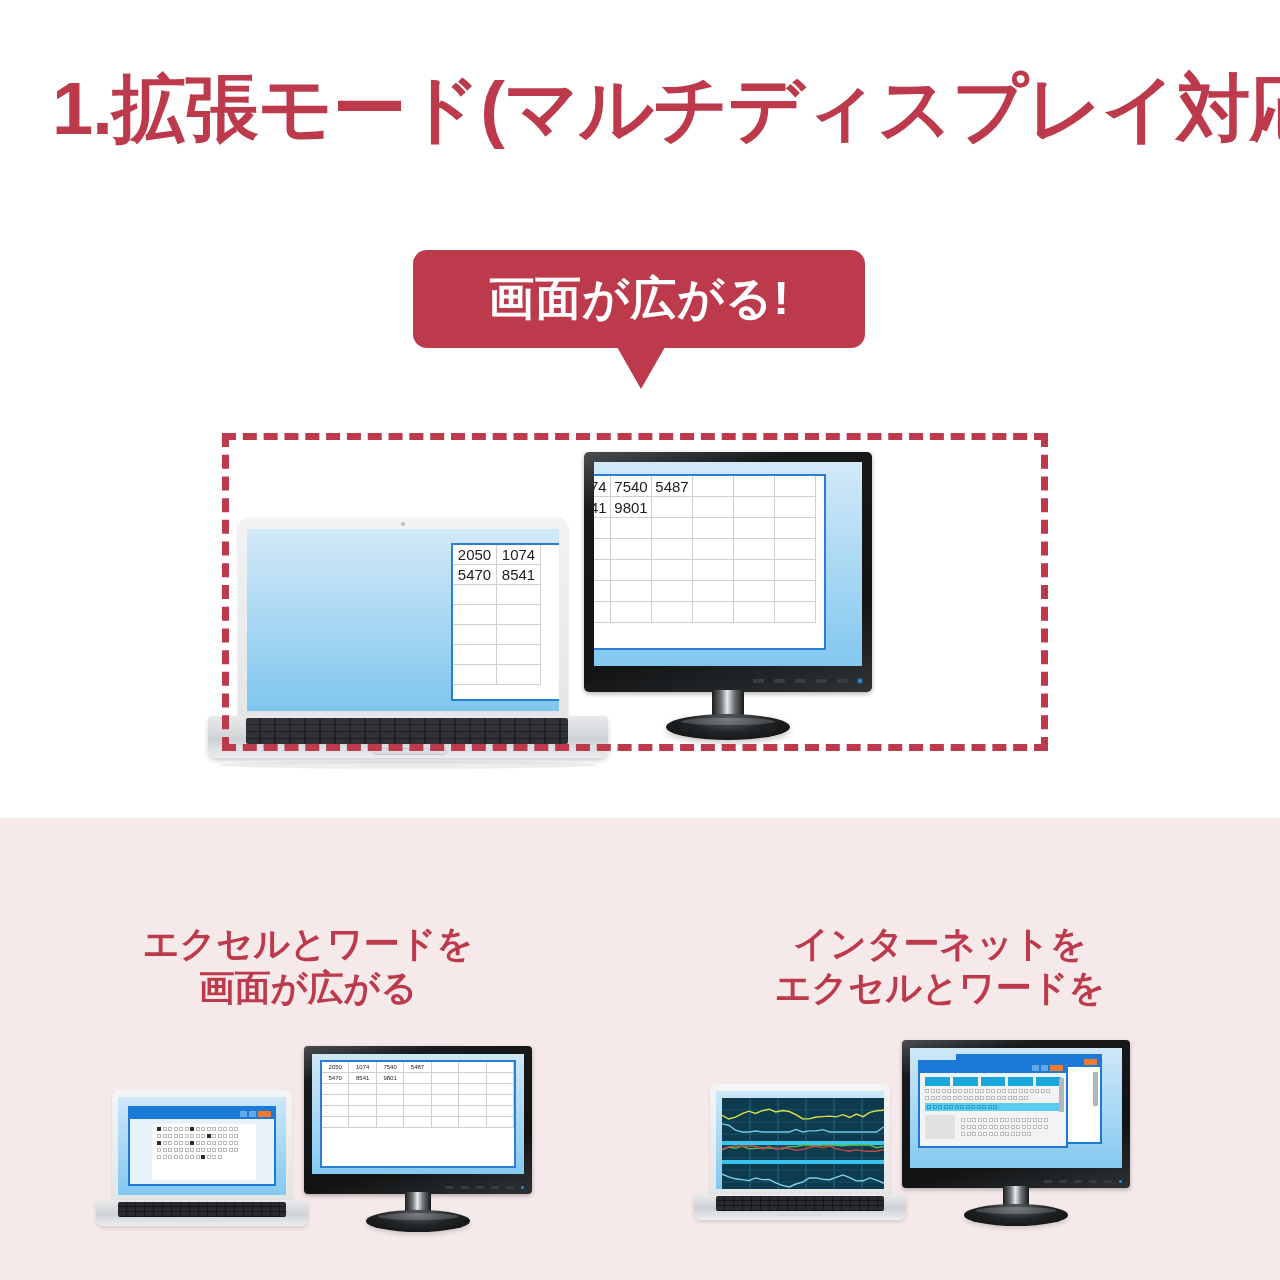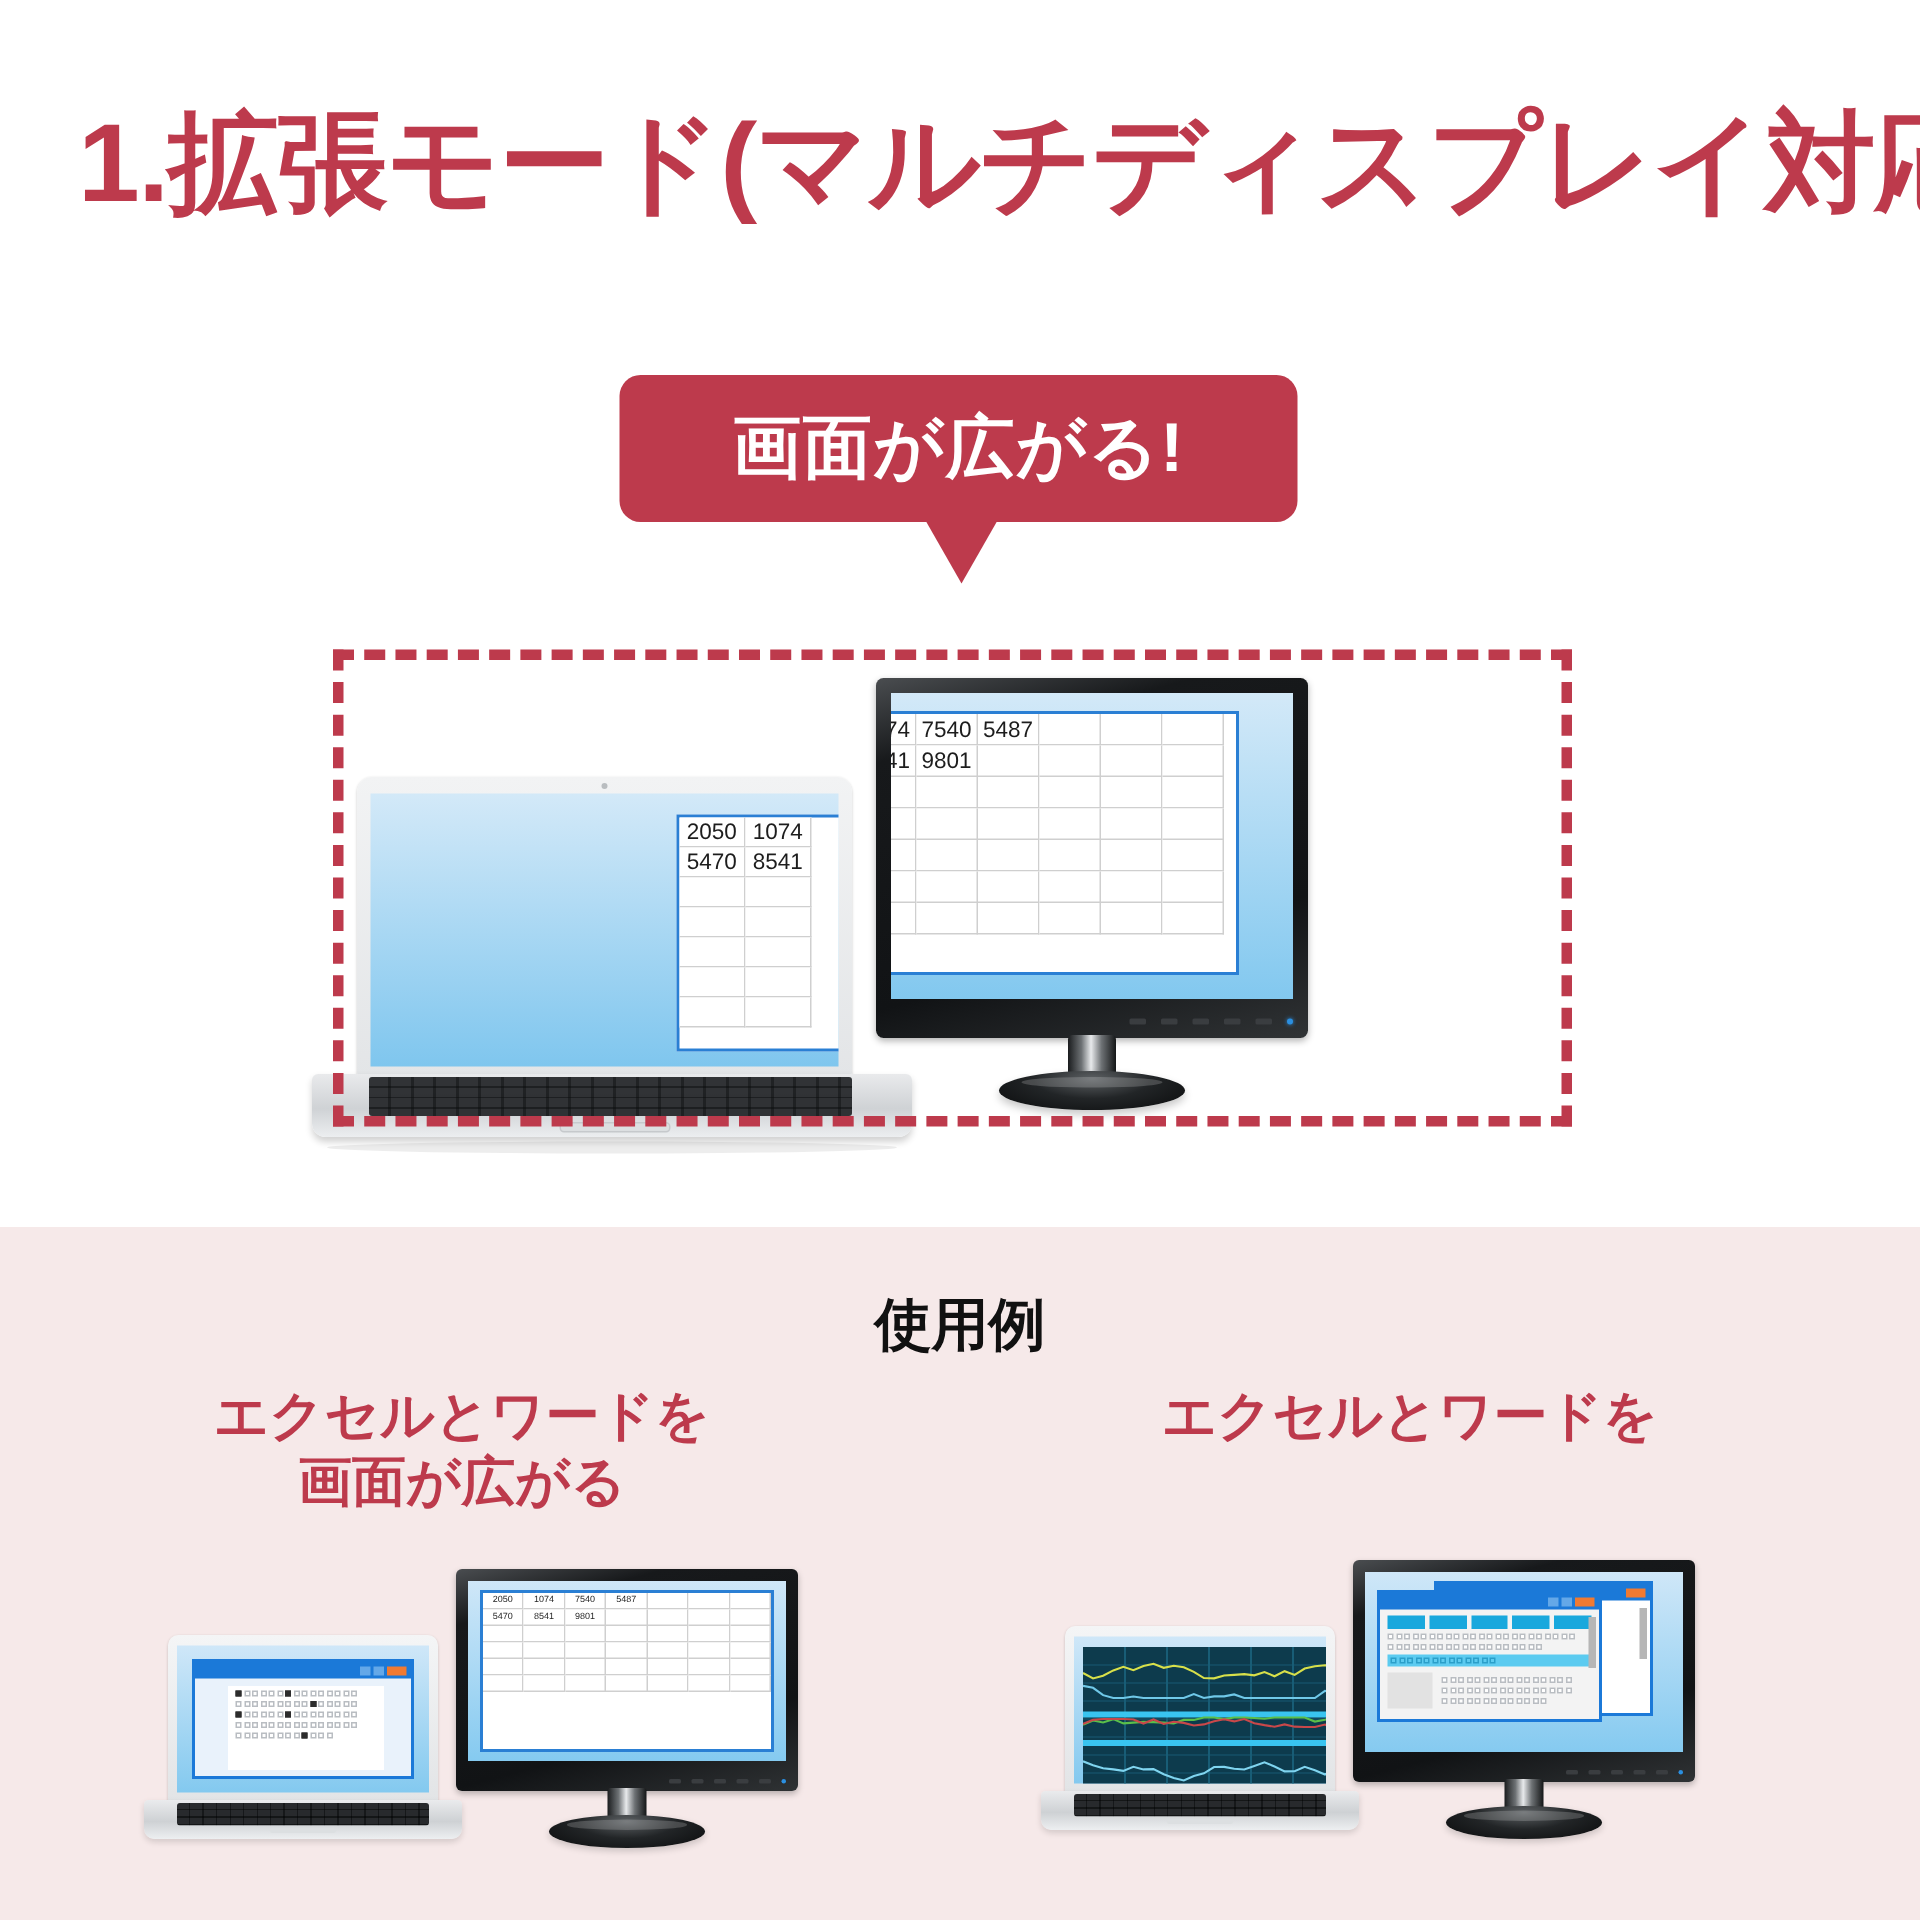--- a/index.html
+++ b/index.html
@@ -321,7 +321,6 @@
 
   <div class="bottom-section">
 
-    <div class="usecase-title">使用例</div>
 
     <div class="uc-col uc-left">
       <div class="uc-head">

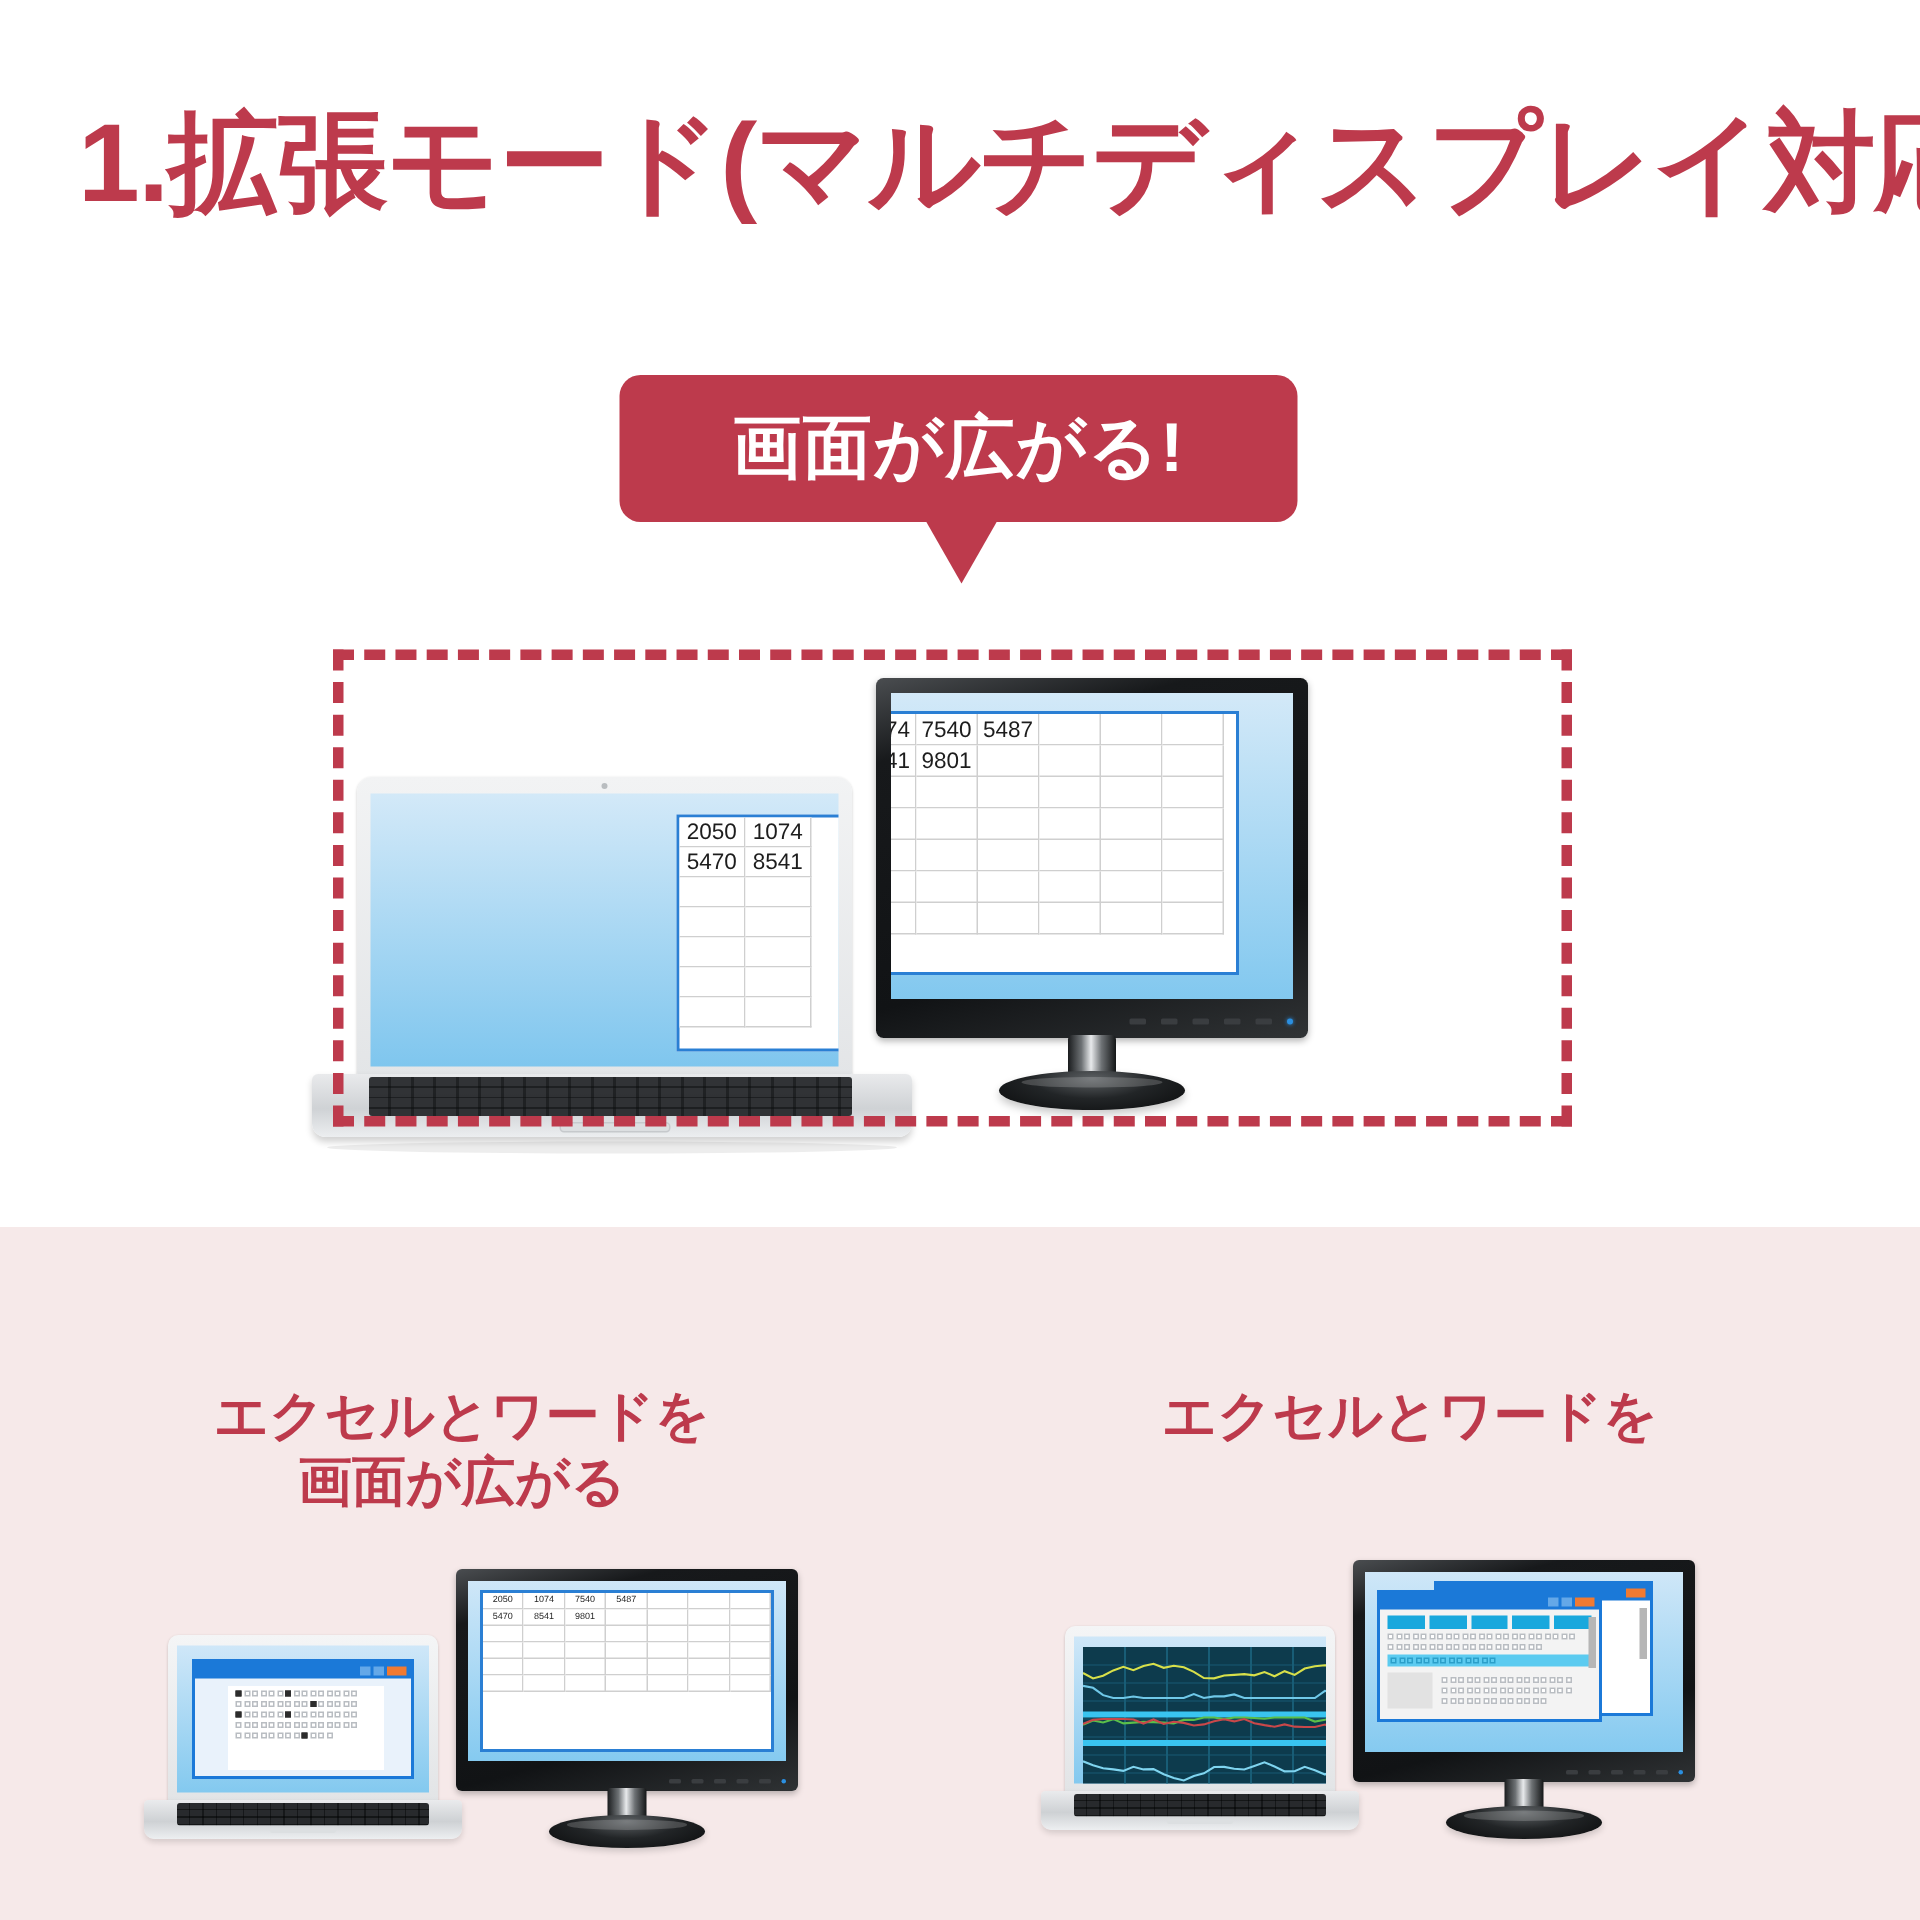--- a/index.html
+++ b/index.html
@@ -505,6 +505,7 @@
 
     <div class="uc-col uc-right">
       <div class="uc-head">
+        <div>インターネットを</div>
         <div>エクセルとワードを</div>
       </div>
     </div>

